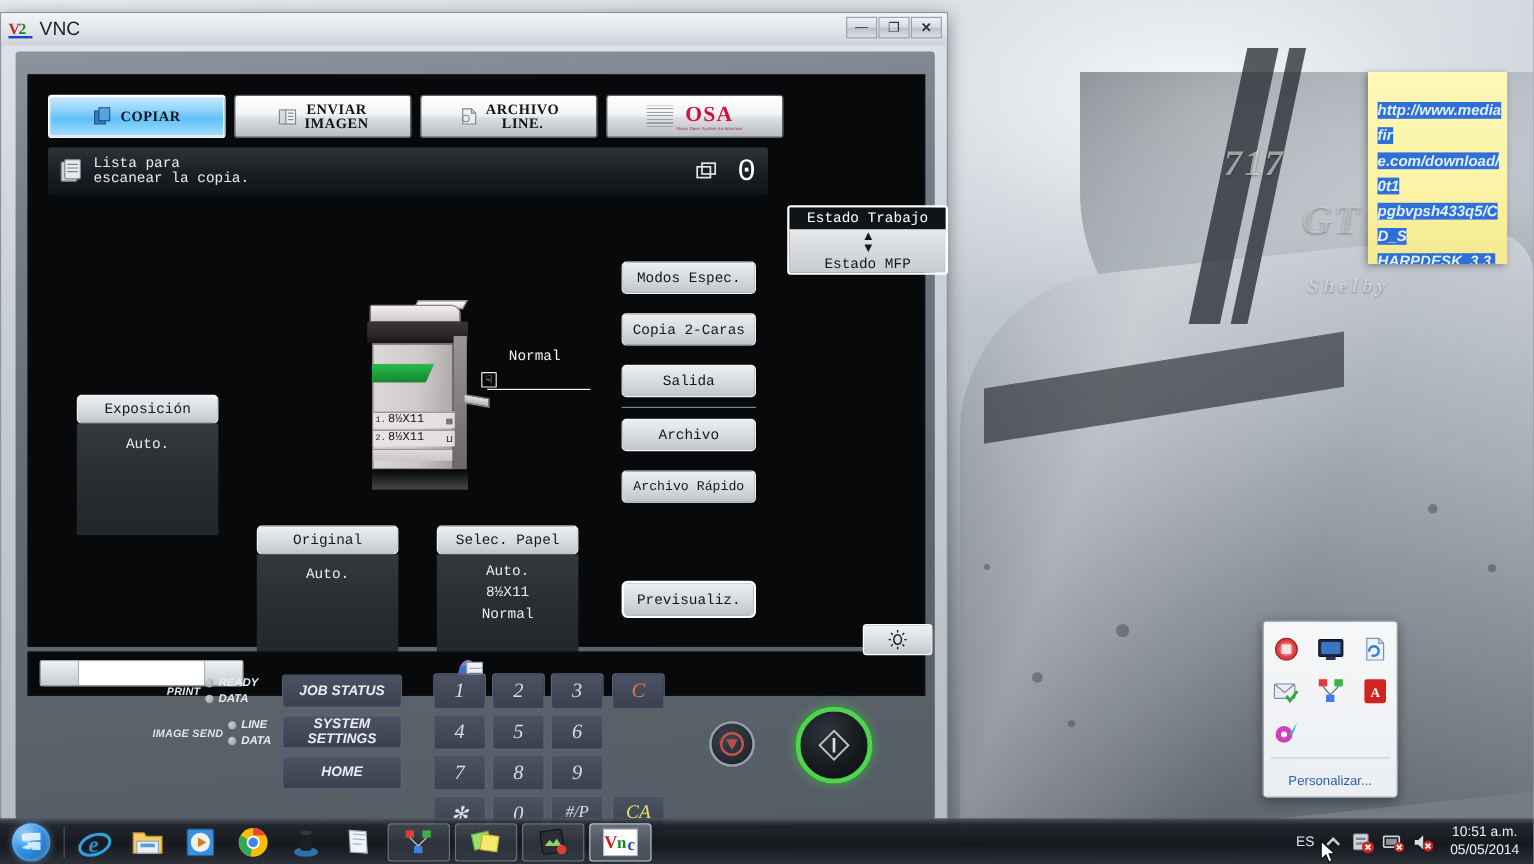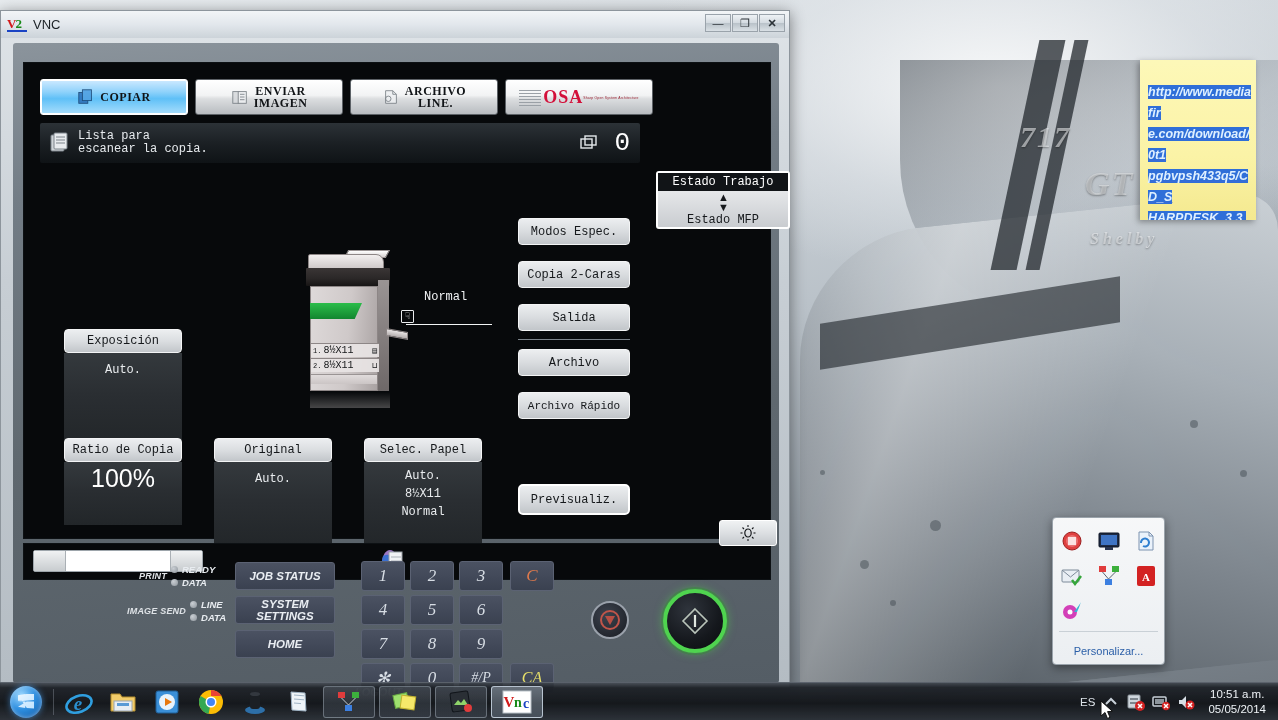--- a/index.html
+++ b/index.html
@@ -71,7 +71,7 @@
     border-bottom: 2px solid #1b44c4;
   }
   .vnc-logo .g { color: #188a18; }
-  .vnc-title-text { font-size: 13px; color: #1c2226; }
+  .vnc-title-text { font-size: 16px; color: #1c2226; }
   .win-btns { position: absolute; right: 4px; top: 3px; display: flex; gap: 1px; }
   .win-btn {
     width: 26px; height: 18px;

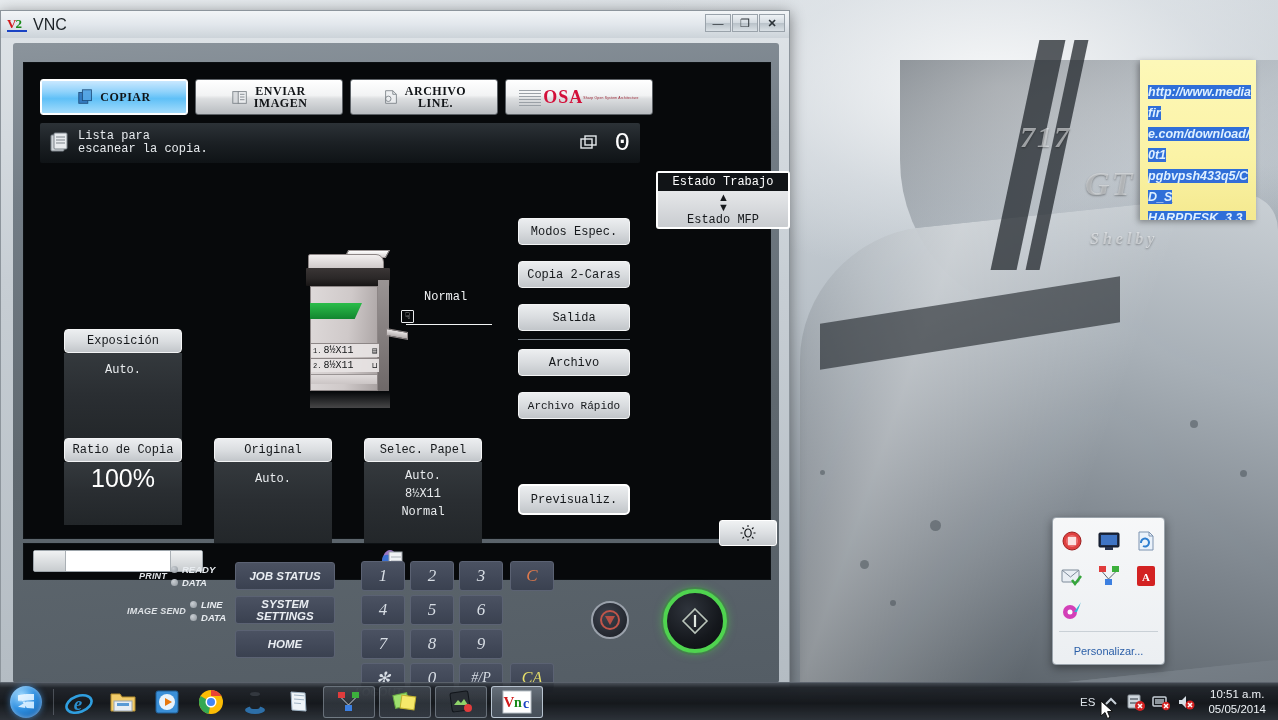--- a/index.html
+++ b/index.html
@@ -123,7 +123,7 @@
     opacity: .85;
   }
   .osa-logo {
-    display: flex; align-items: center; justify-content: center;
+    display: flex; flex-direction: column; align-items: center; justify-content: center;
   }
   .osa-main {
     font-family: "Liberation Serif", serif; font-weight: bold;

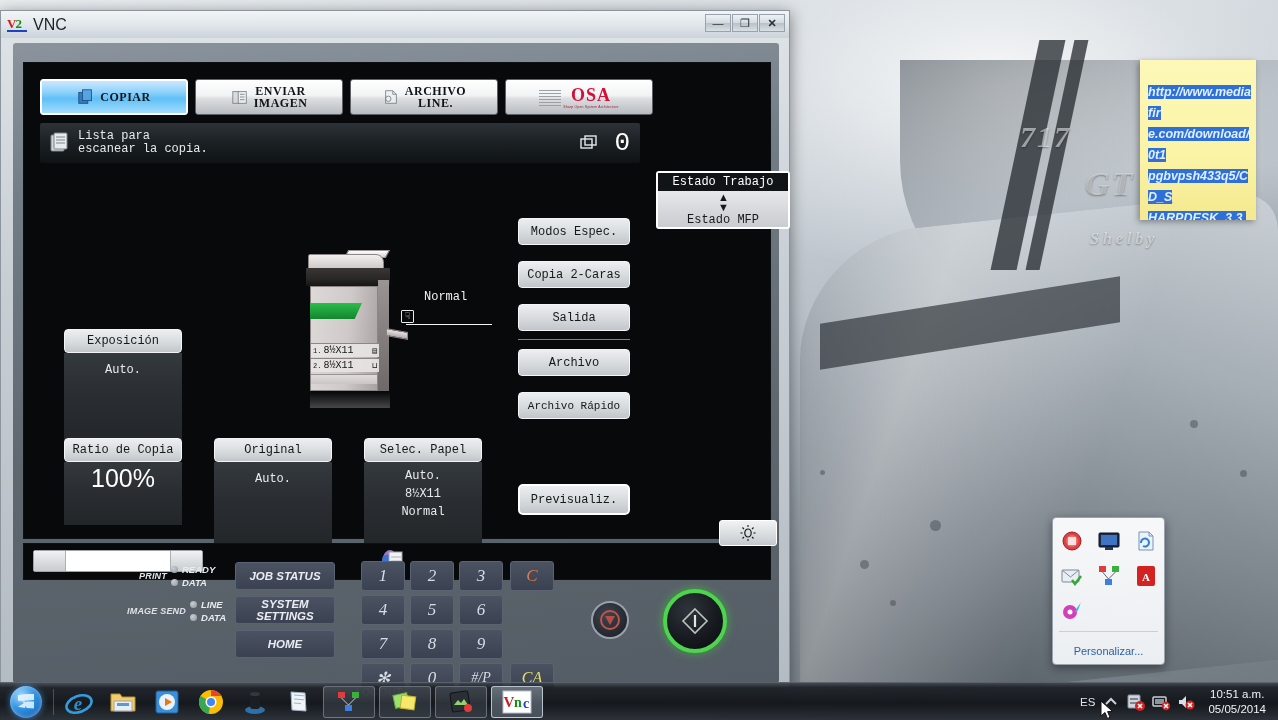--- a/index.html
+++ b/index.html
@@ -633,12 +633,6 @@
         </div>
       </div>
 
-      <div class="vpanel" style="left:40px; top:375px;">
-        <div class="cap">Ratio de Copia</div>
-        <div class="body" style="height:63px; padding-top:2px;">
-          <span class="big">100%</span>
-        </div>
-      </div>
 
       <div class="vpanel" style="left:190px; top:375px;">
         <div class="cap">Original</div>

